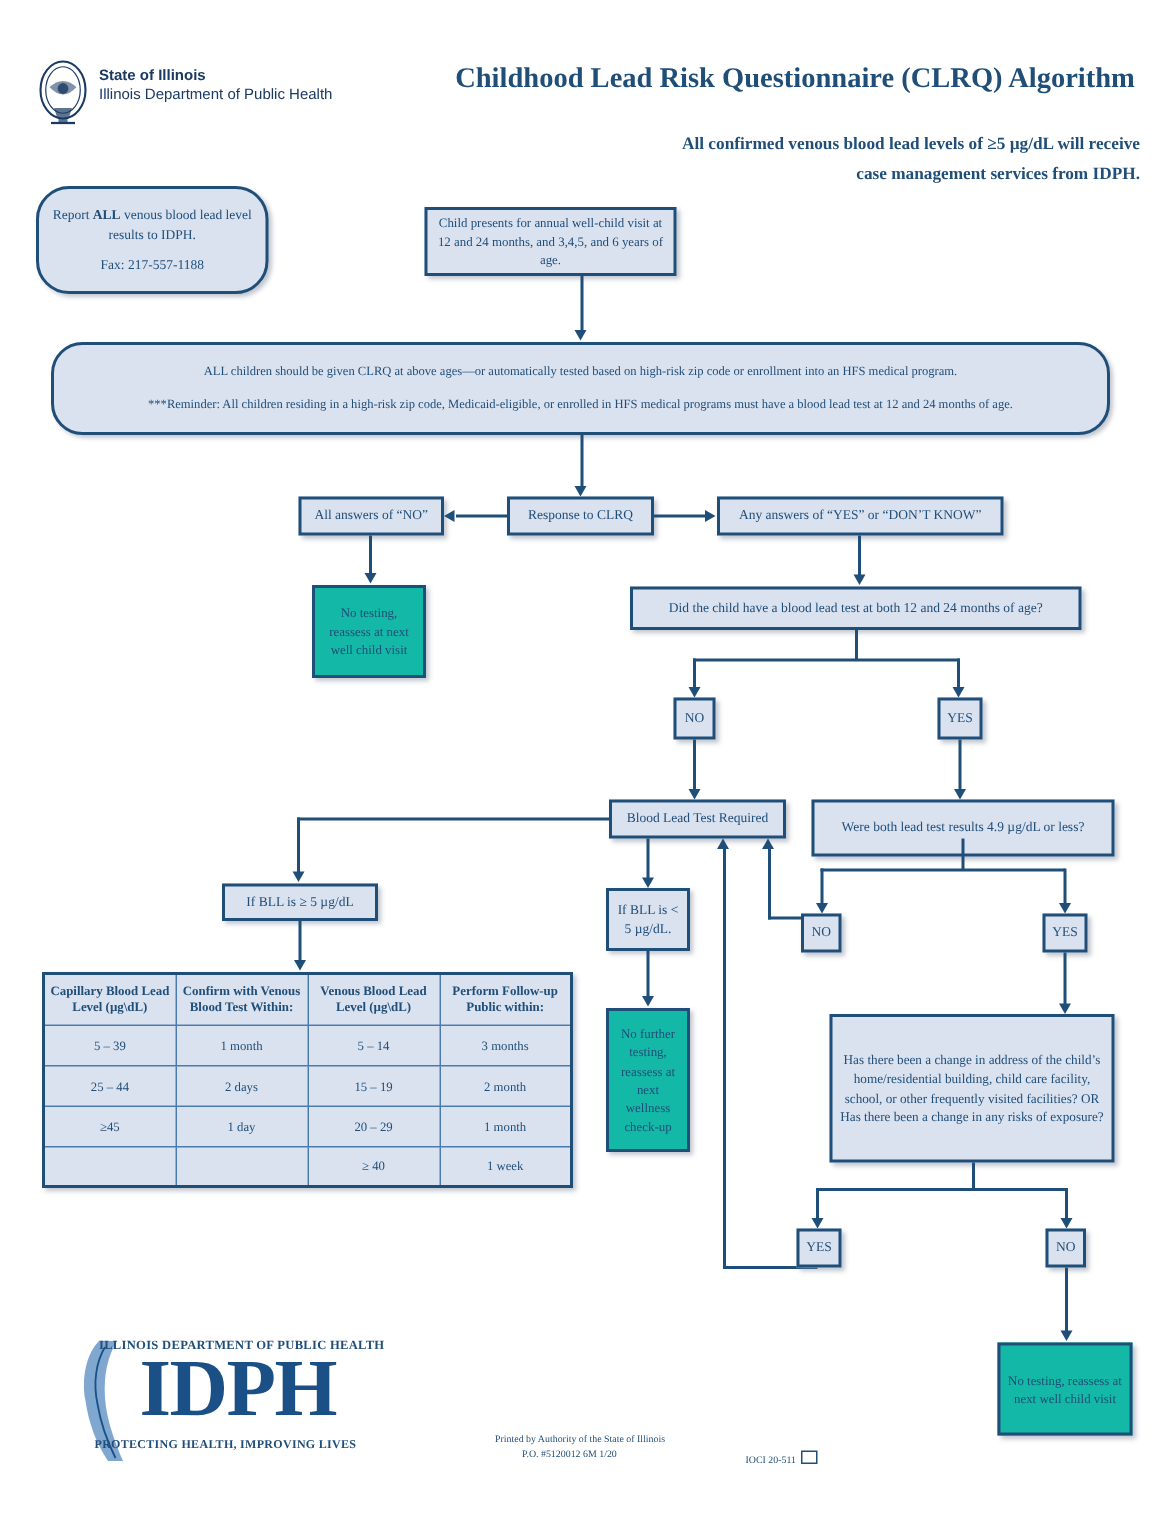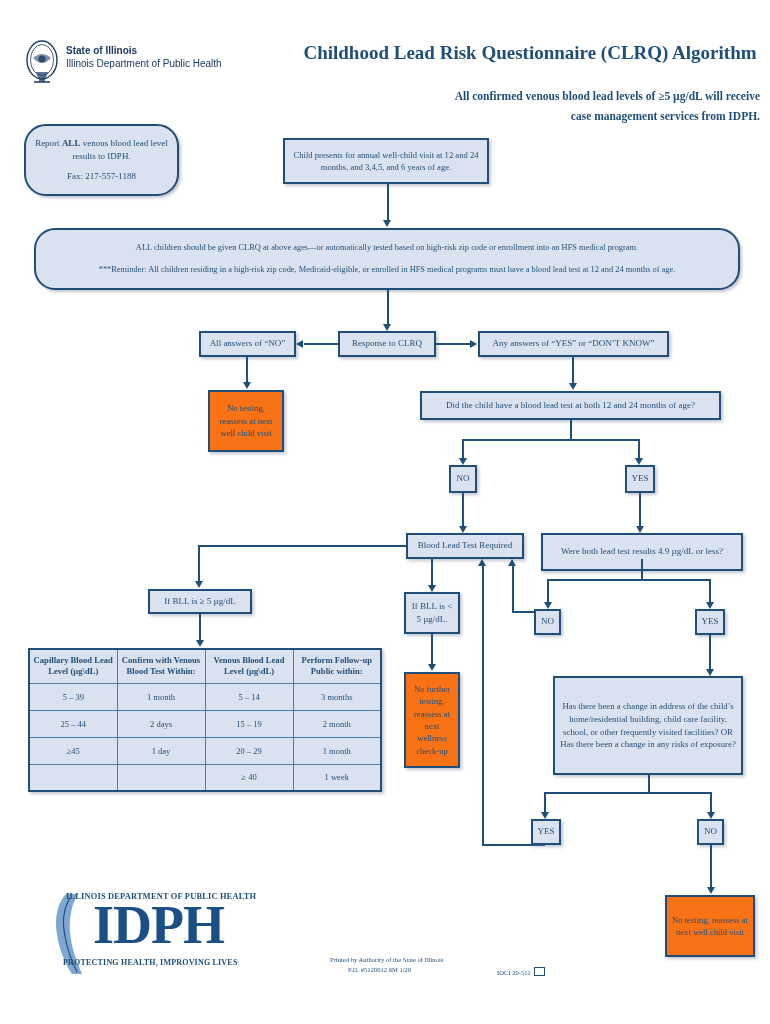--- a/index.html
+++ b/index.html
@@ -144,7 +144,7 @@
     <div>Fax: 217-557-1188</div>
   </div>
 
-  <div class="node" style="left:283px; top:138px; width:206px; height:46px; font-size:8.6px;">Child presents for annual well-child visit at 12 and 24 months, and 3,4,5, and 6 years of age.</div>
+  <div class="node" style="left:283px; top:138px; width:168px; height:46px; font-size:8.6px;">Child presents for annual well-child visit at 12 and 24 months, and 3,4,5, and 6 years of age.</div>
 
   <div class="ln vl" style="left:387px; top:184px; height:38px;"></div>
   <div class="arrow-down" style="left:383px; top:220px;"></div>

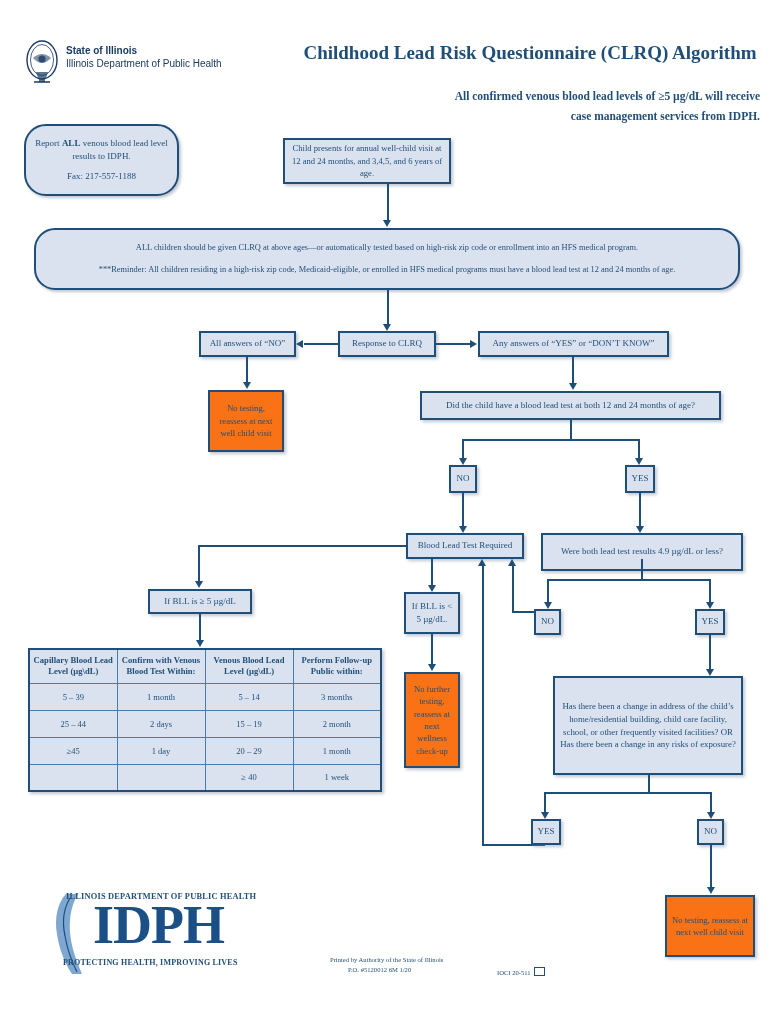--- a/index.html
+++ b/index.html
@@ -29,7 +29,7 @@
     padding:3px 5px;
     box-shadow:2px 2px 3px rgba(120,130,150,0.45);
   }
-  .node.cream { background:#f97316; }
+  .node.cream { background:#14b8a6; }
 
   
   .ln { position:absolute; background:#1f4e79; }

